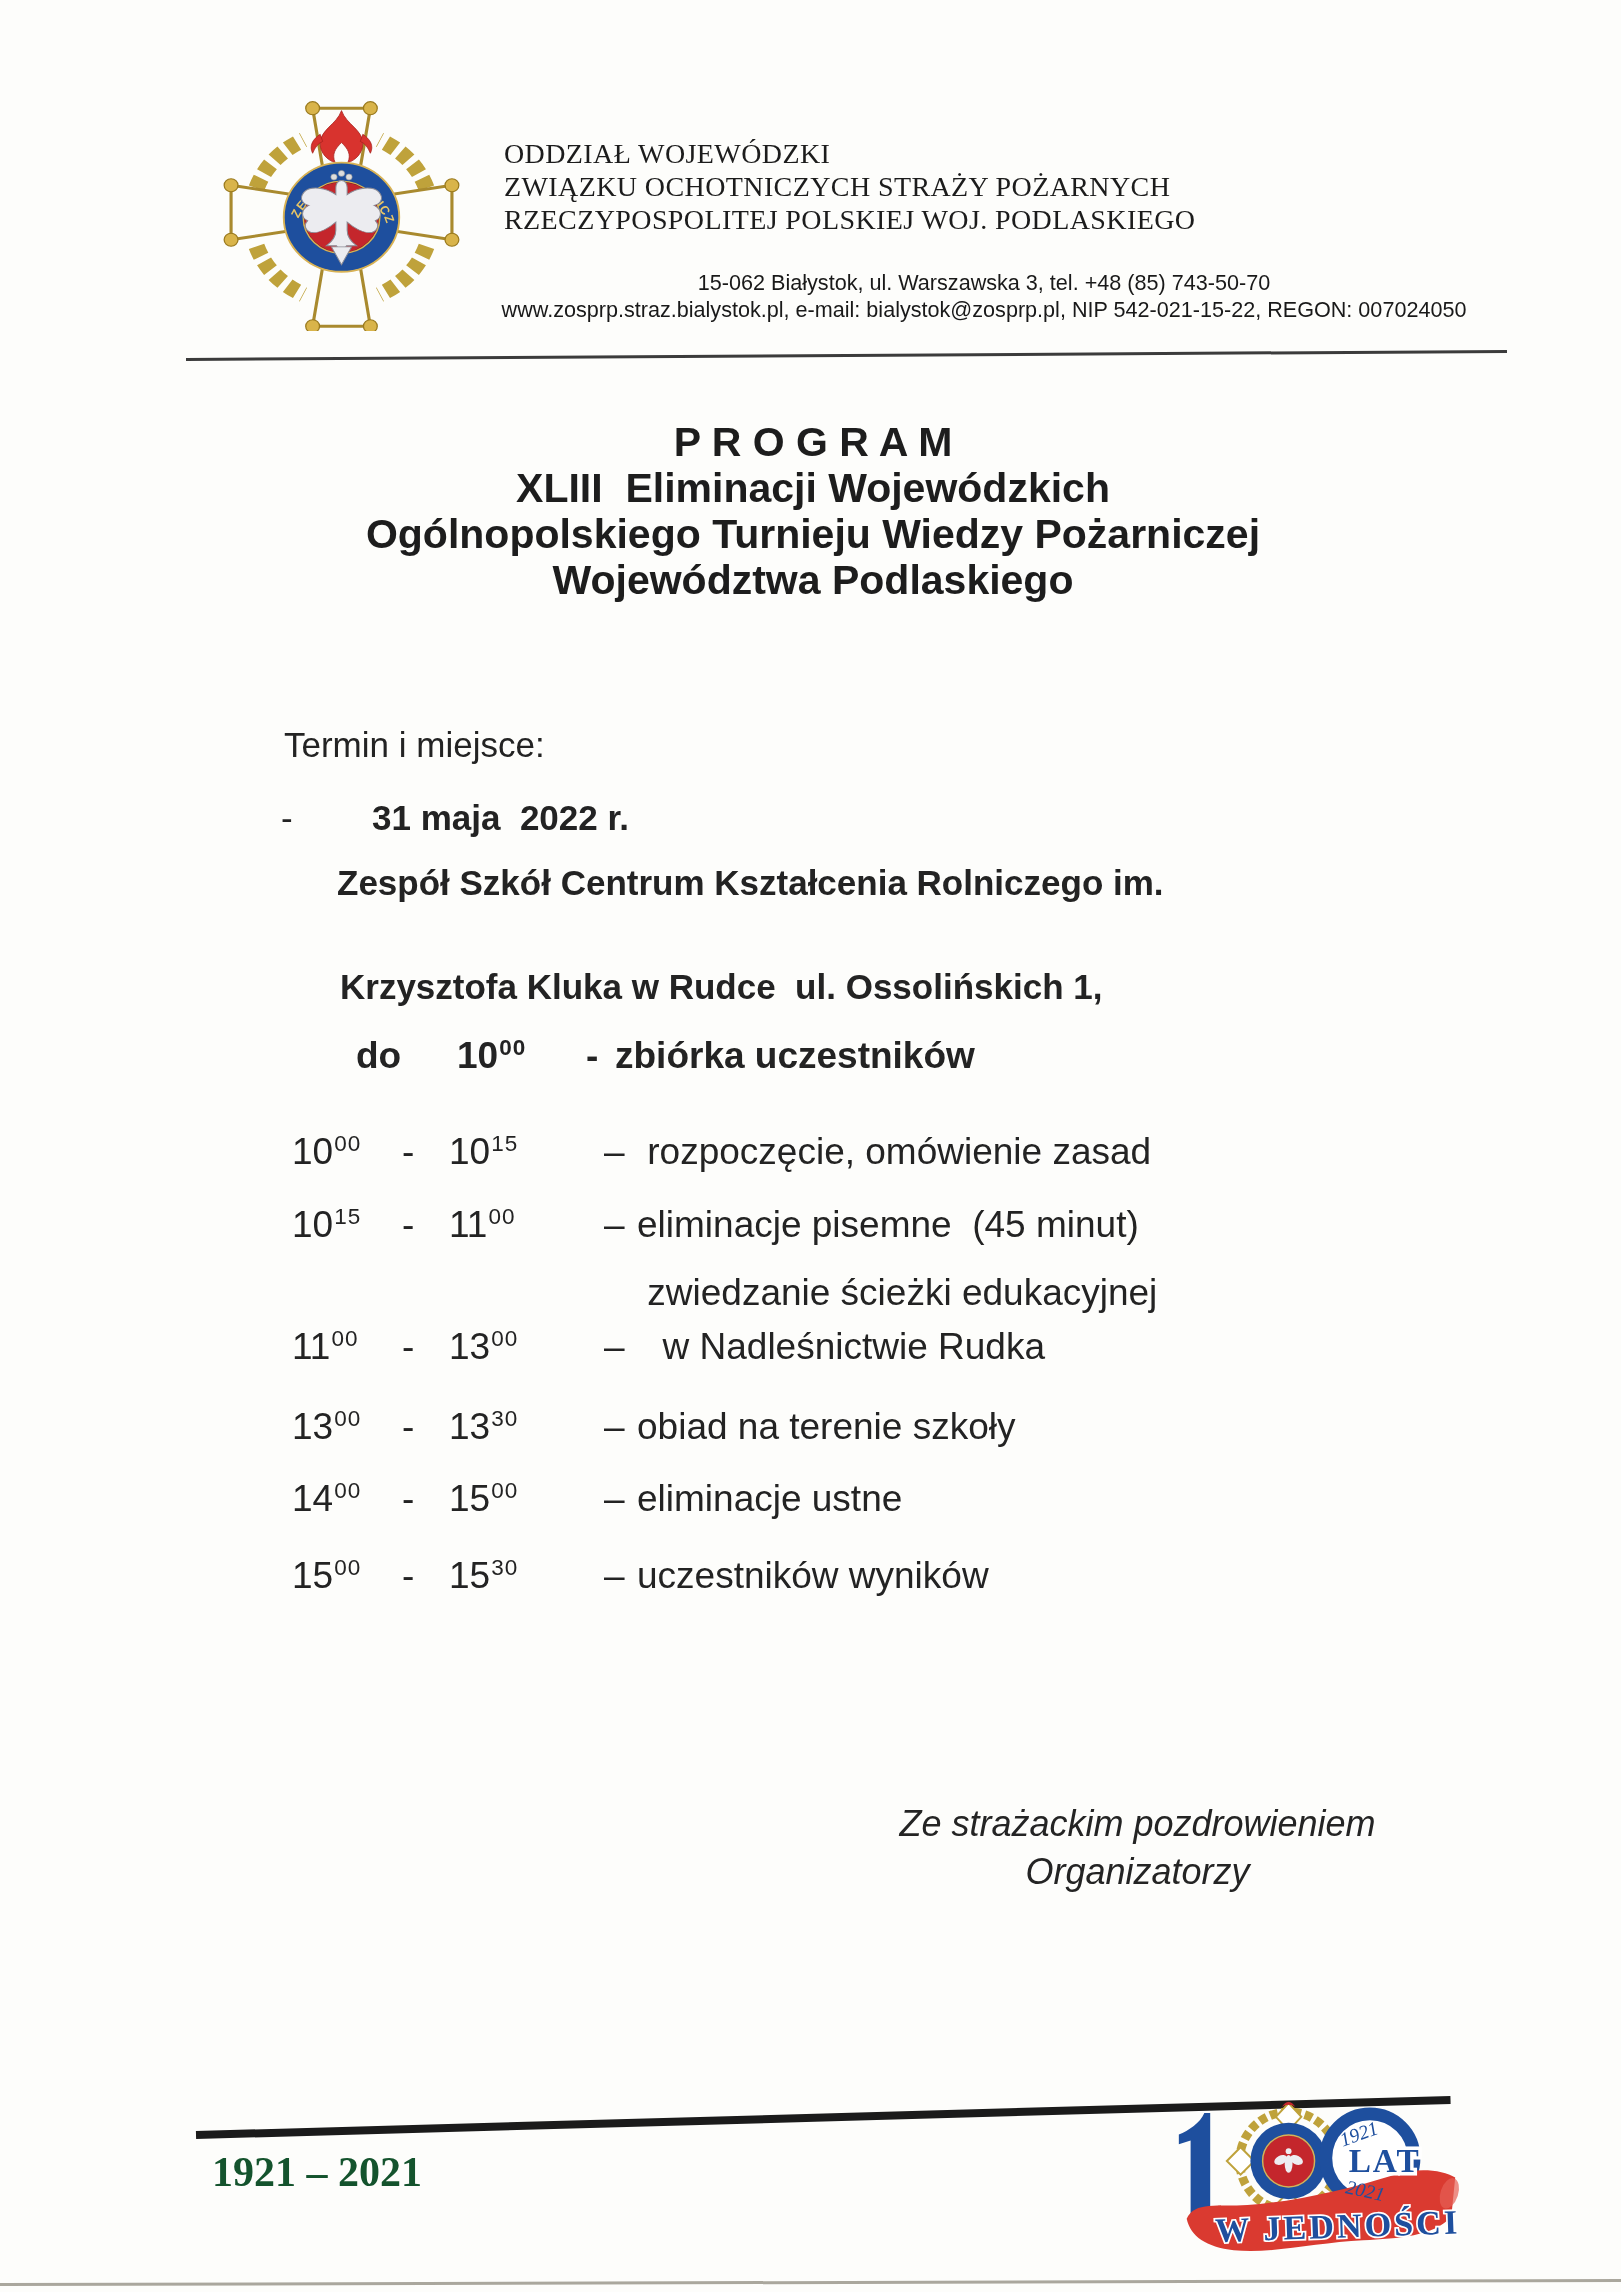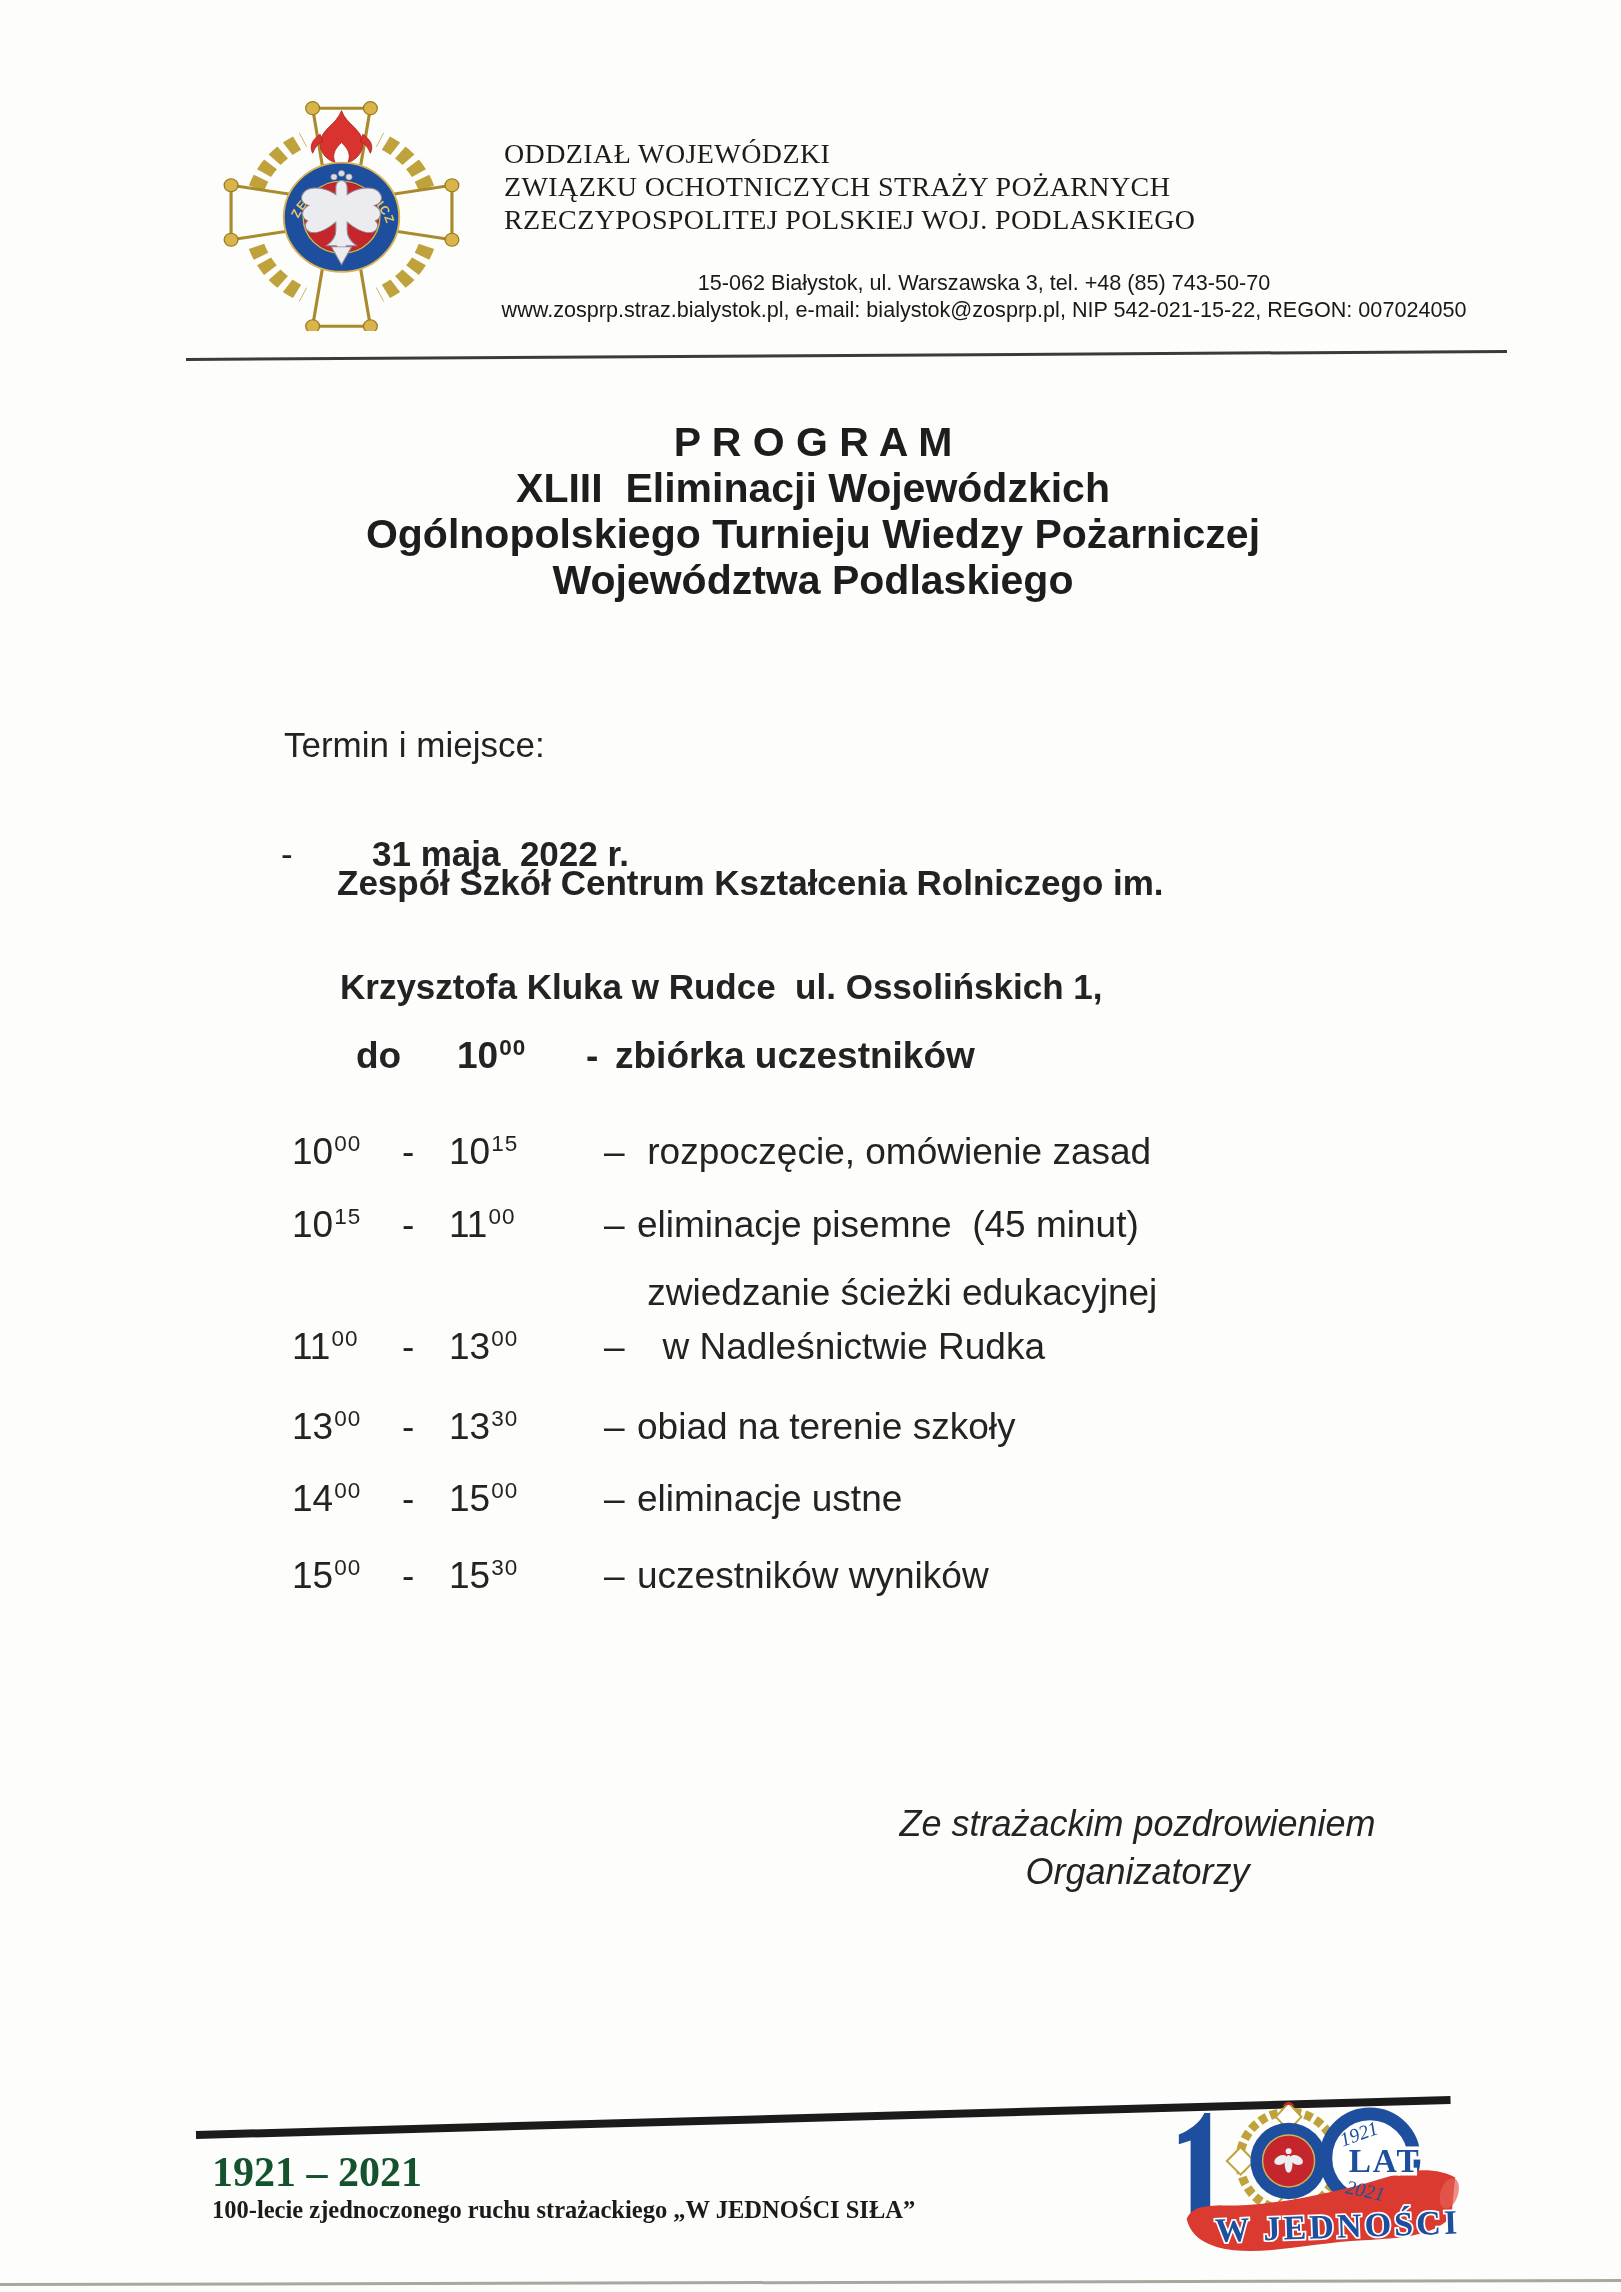--- a/index.html
+++ b/index.html
@@ -34,7 +34,7 @@
 
   
   .termin   { left:284px; top:725px; font-size:35px; }
-  .date-row { left:281px; top:798px; font-size:35px; font-weight:bold;margin-top:36px; }
+  .date-row { left:281px; top:798px; font-size:35px; font-weight:bold; }
   .date-row .bullet { display:inline-block; width:91px; font-weight:normal; }
   .venue1   { left:337px; top:863px; font-size:35px; font-weight:bold; }
   .venue2   { left:340px; top:967px; font-size:35px; font-weight:bold; }

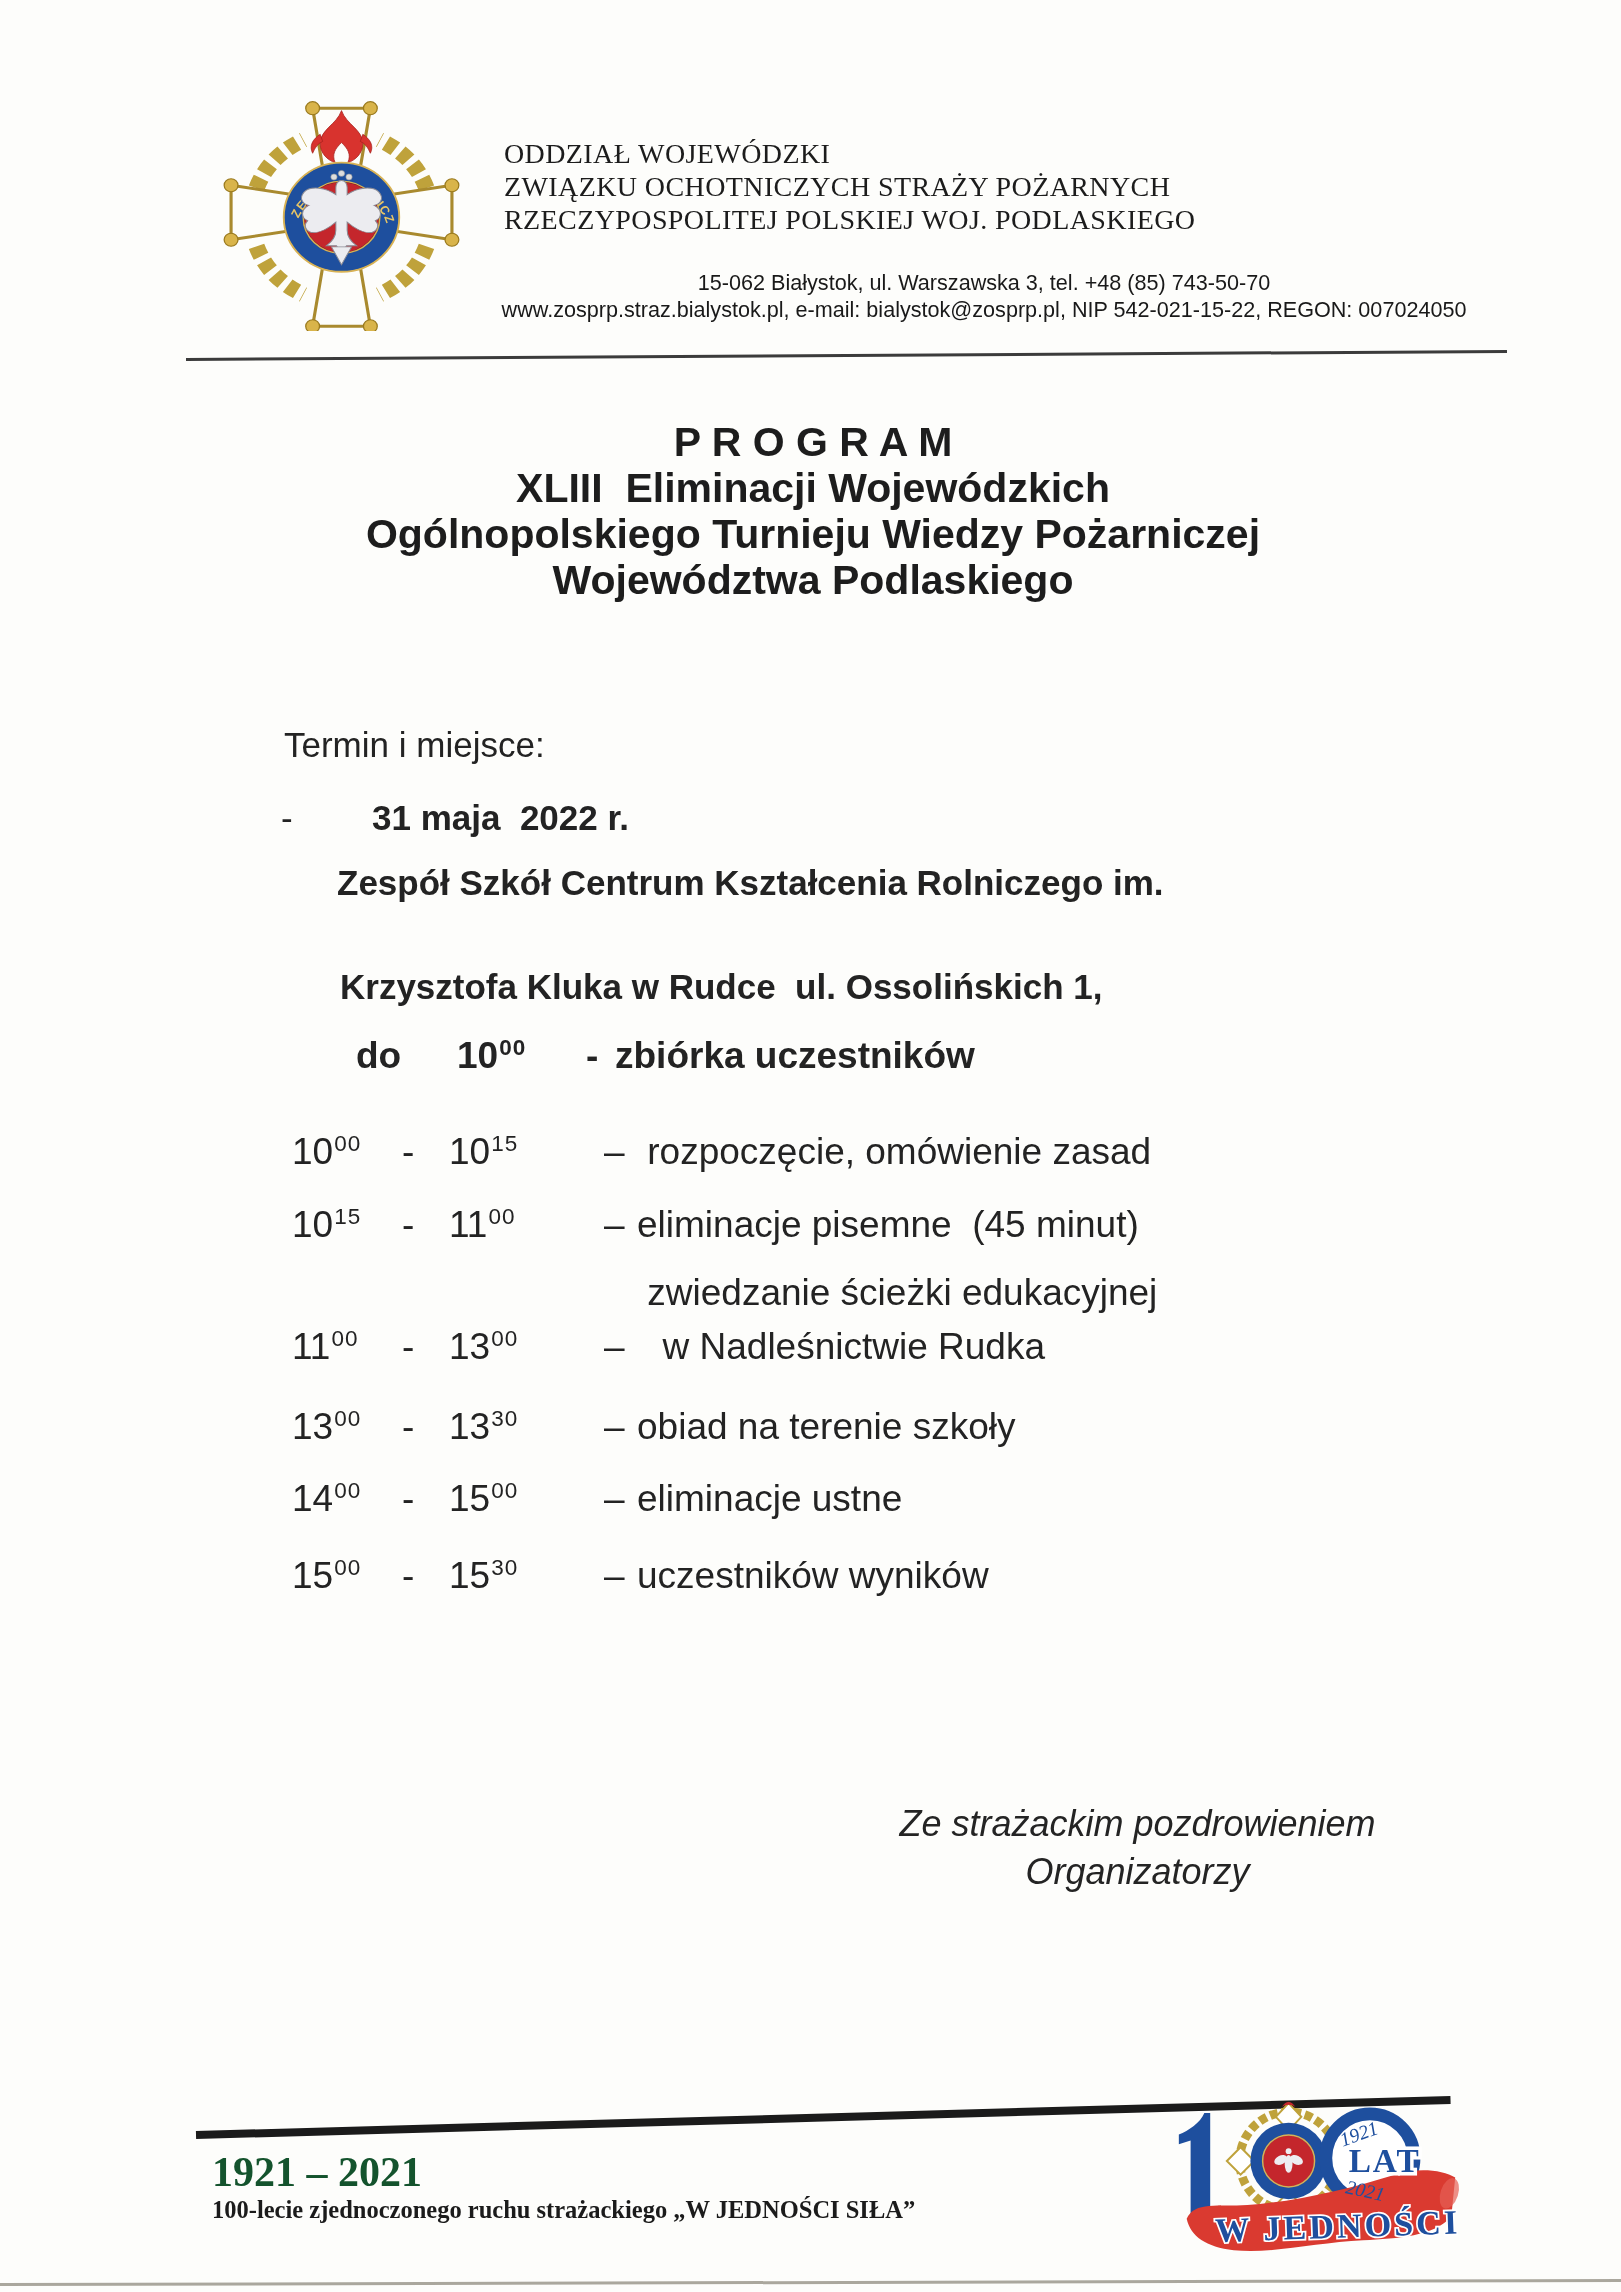--- a/index.html
+++ b/index.html
@@ -231,7 +231,6 @@
 
   <div class="abs rule-bottom"></div>
   <div class="abs years">1921 – 2021</div>
-  <div class="abs motto">100-lecie zjednoczonego ruchu strażackiego „W JEDNOŚCI SIŁA”</div>
 
   <div class="abs logo100">
     <svg viewBox="0 0 300 172" width="294" height="169">

